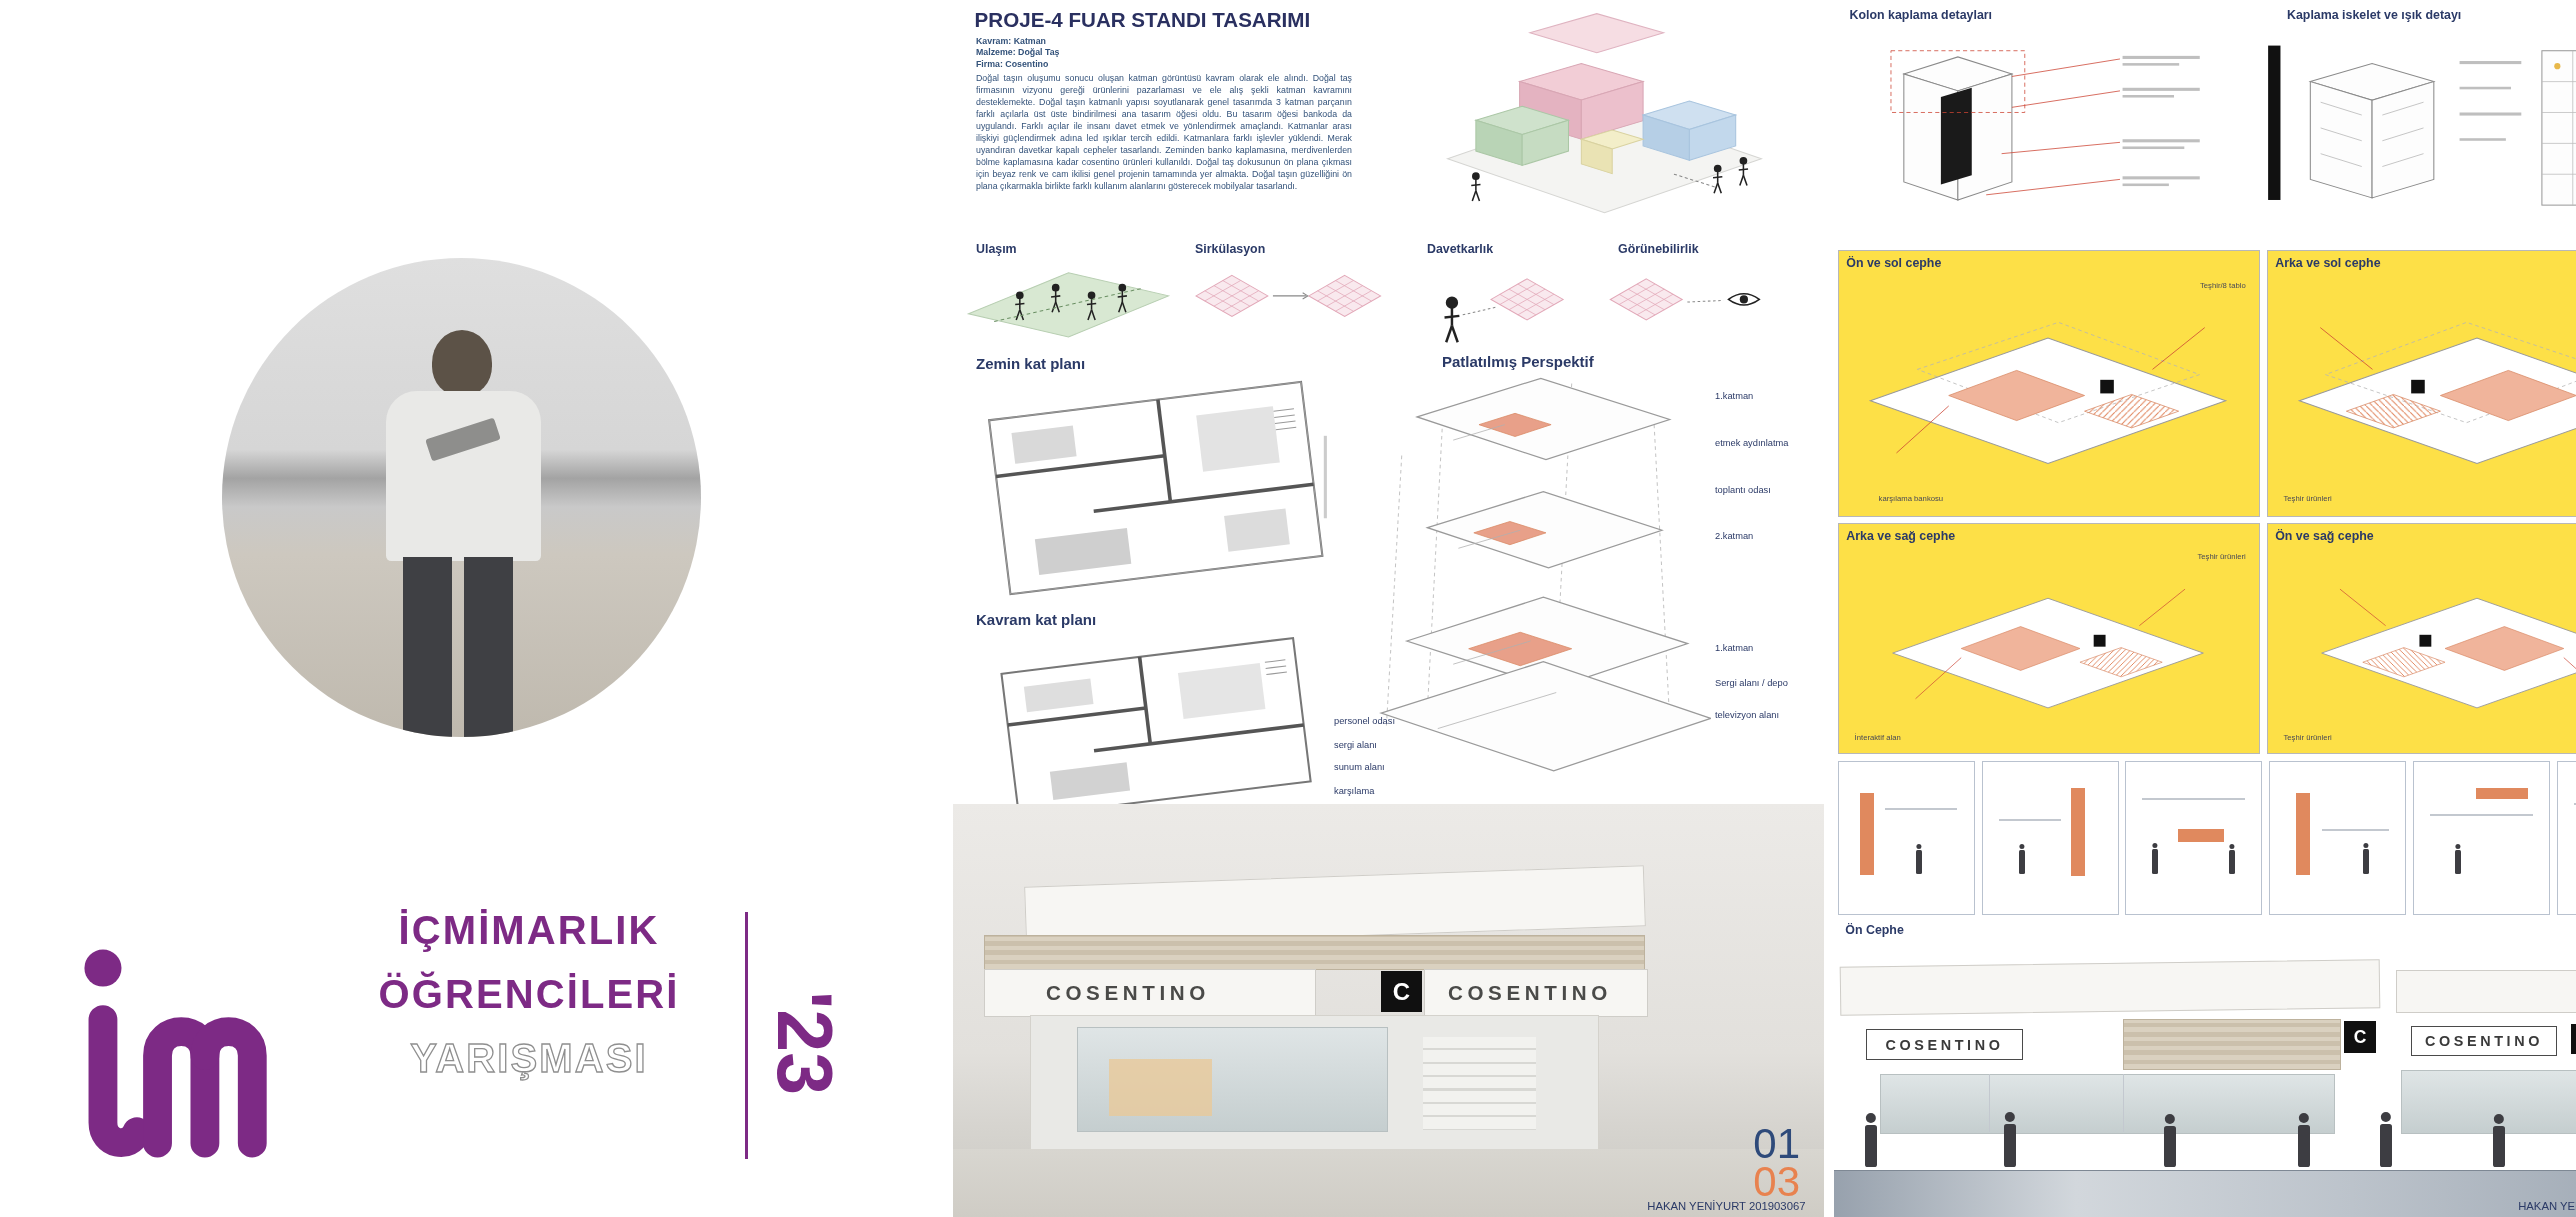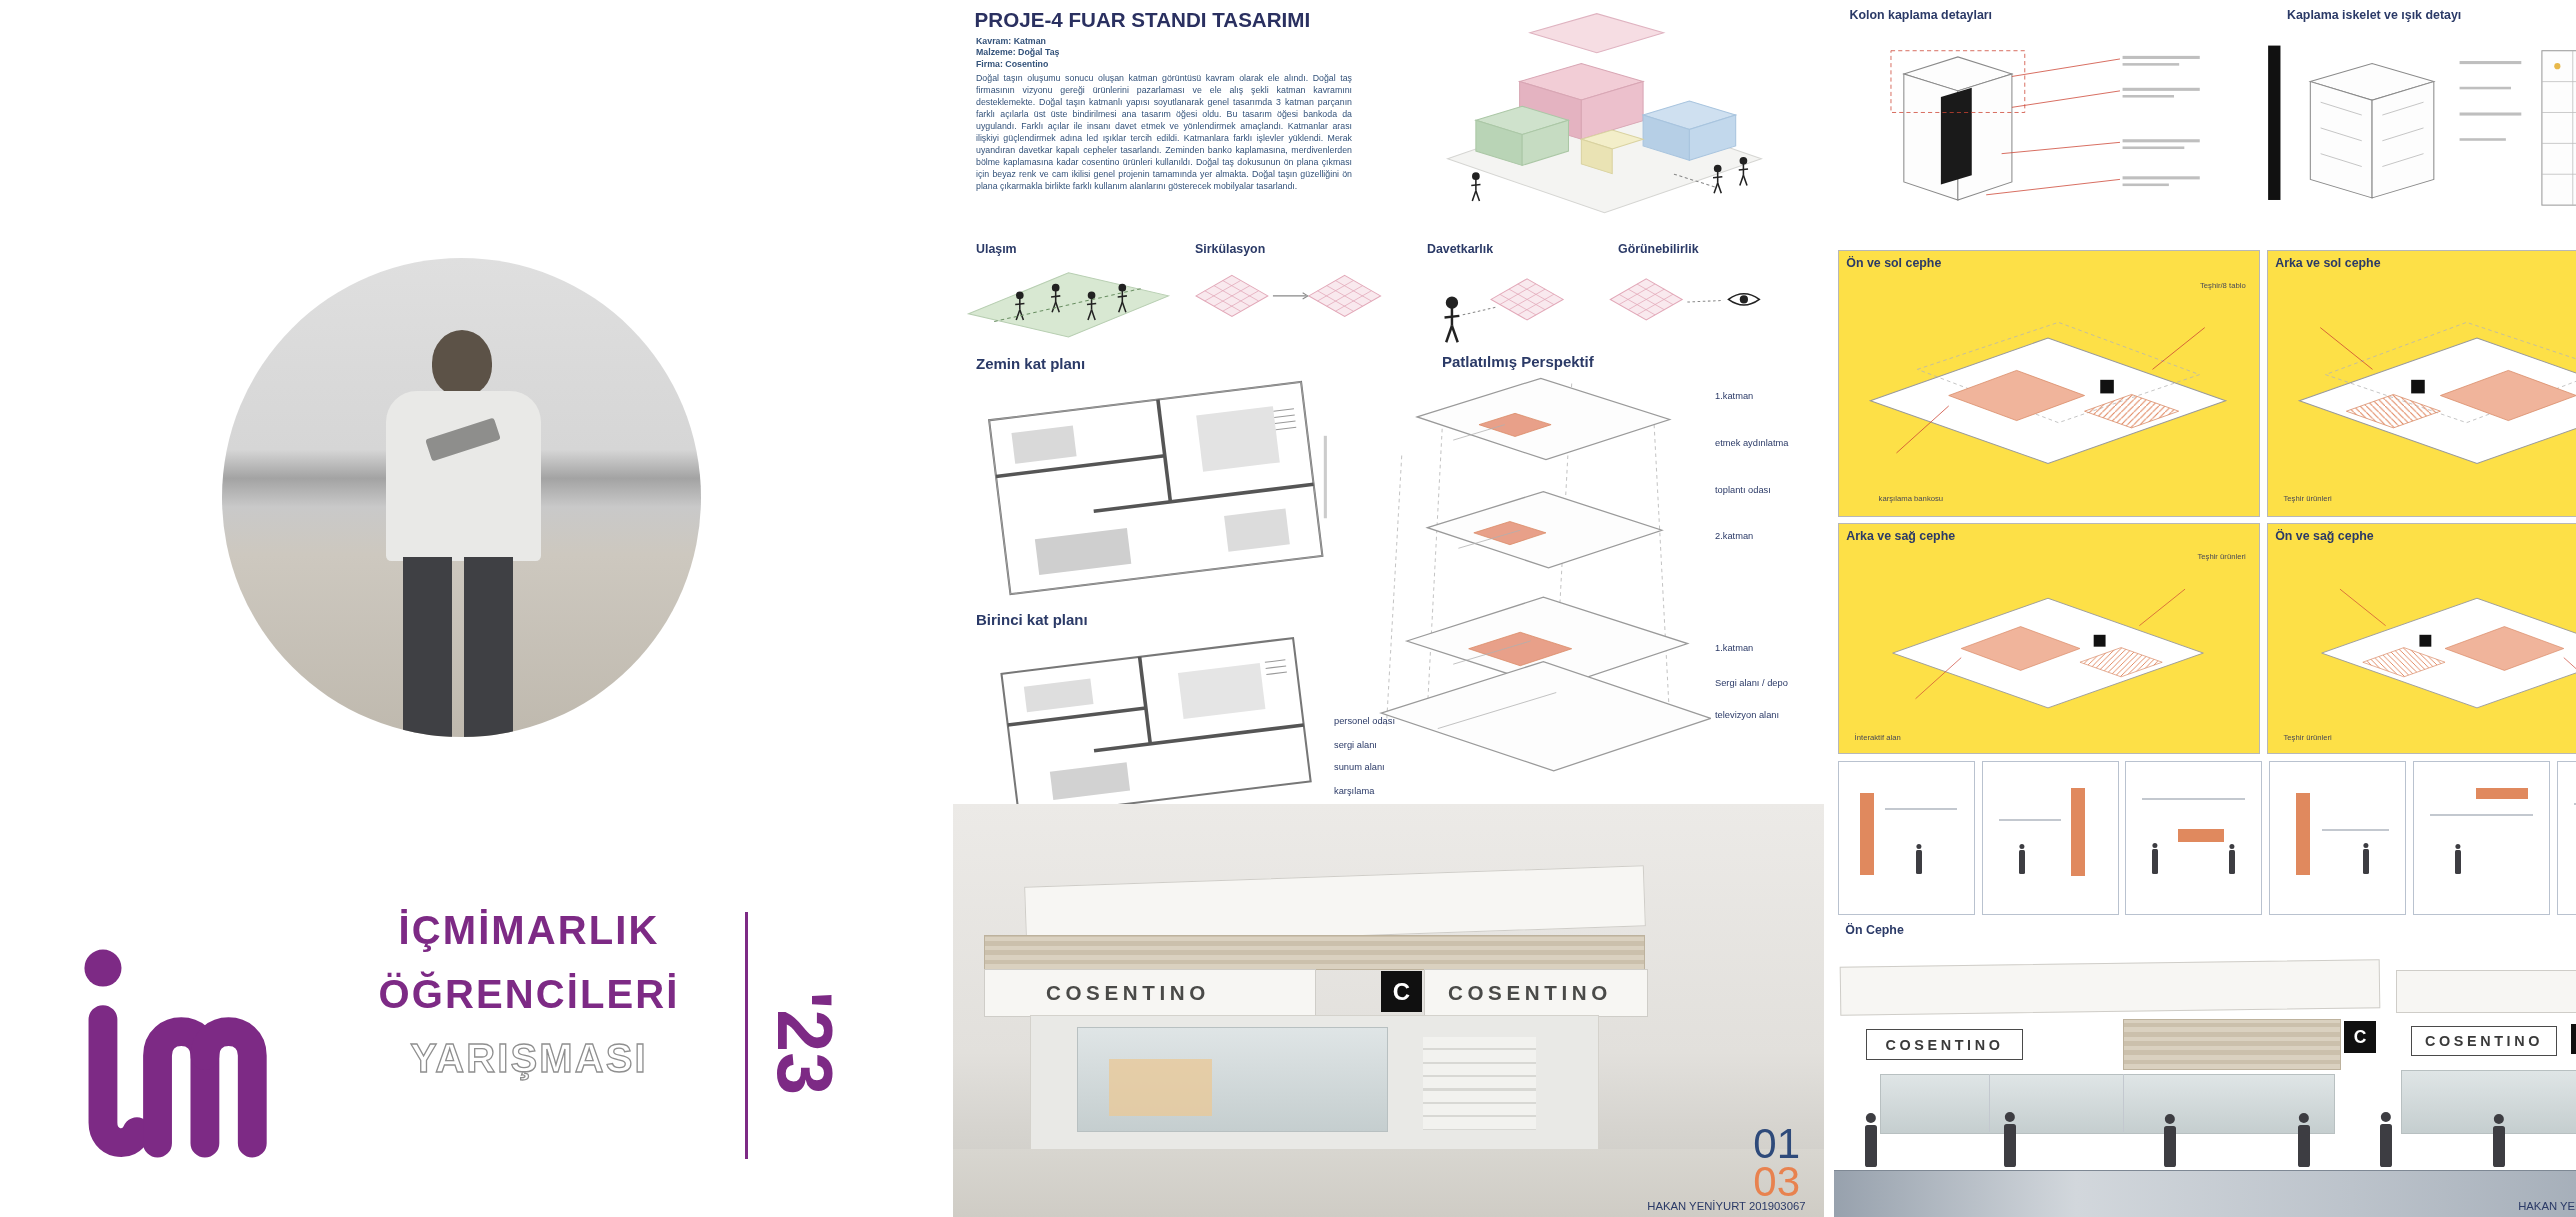--- a/index.html
+++ b/index.html
@@ -188,7 +188,7 @@
       <rect x="700" y="120" width="6" height="160" fill="#cccccc"></rect>
     </svg>
 
-    <div class="b t-head" style="left:23px;top:611px;">Birinci kat planı</div>
+    <div class="b t-head" style="left:23px;top:611px;">Kavram kat planı</div>
     <svg class="b" style="left:10.3px;top:629px;" width="397" height="201" viewBox="0 0 770 390">
       <g transform="rotate(-7 385 195)">
         <rect x="90" y="50" width="570" height="280" fill="#ffffff" stroke="#777" stroke-width="4"></rect>

